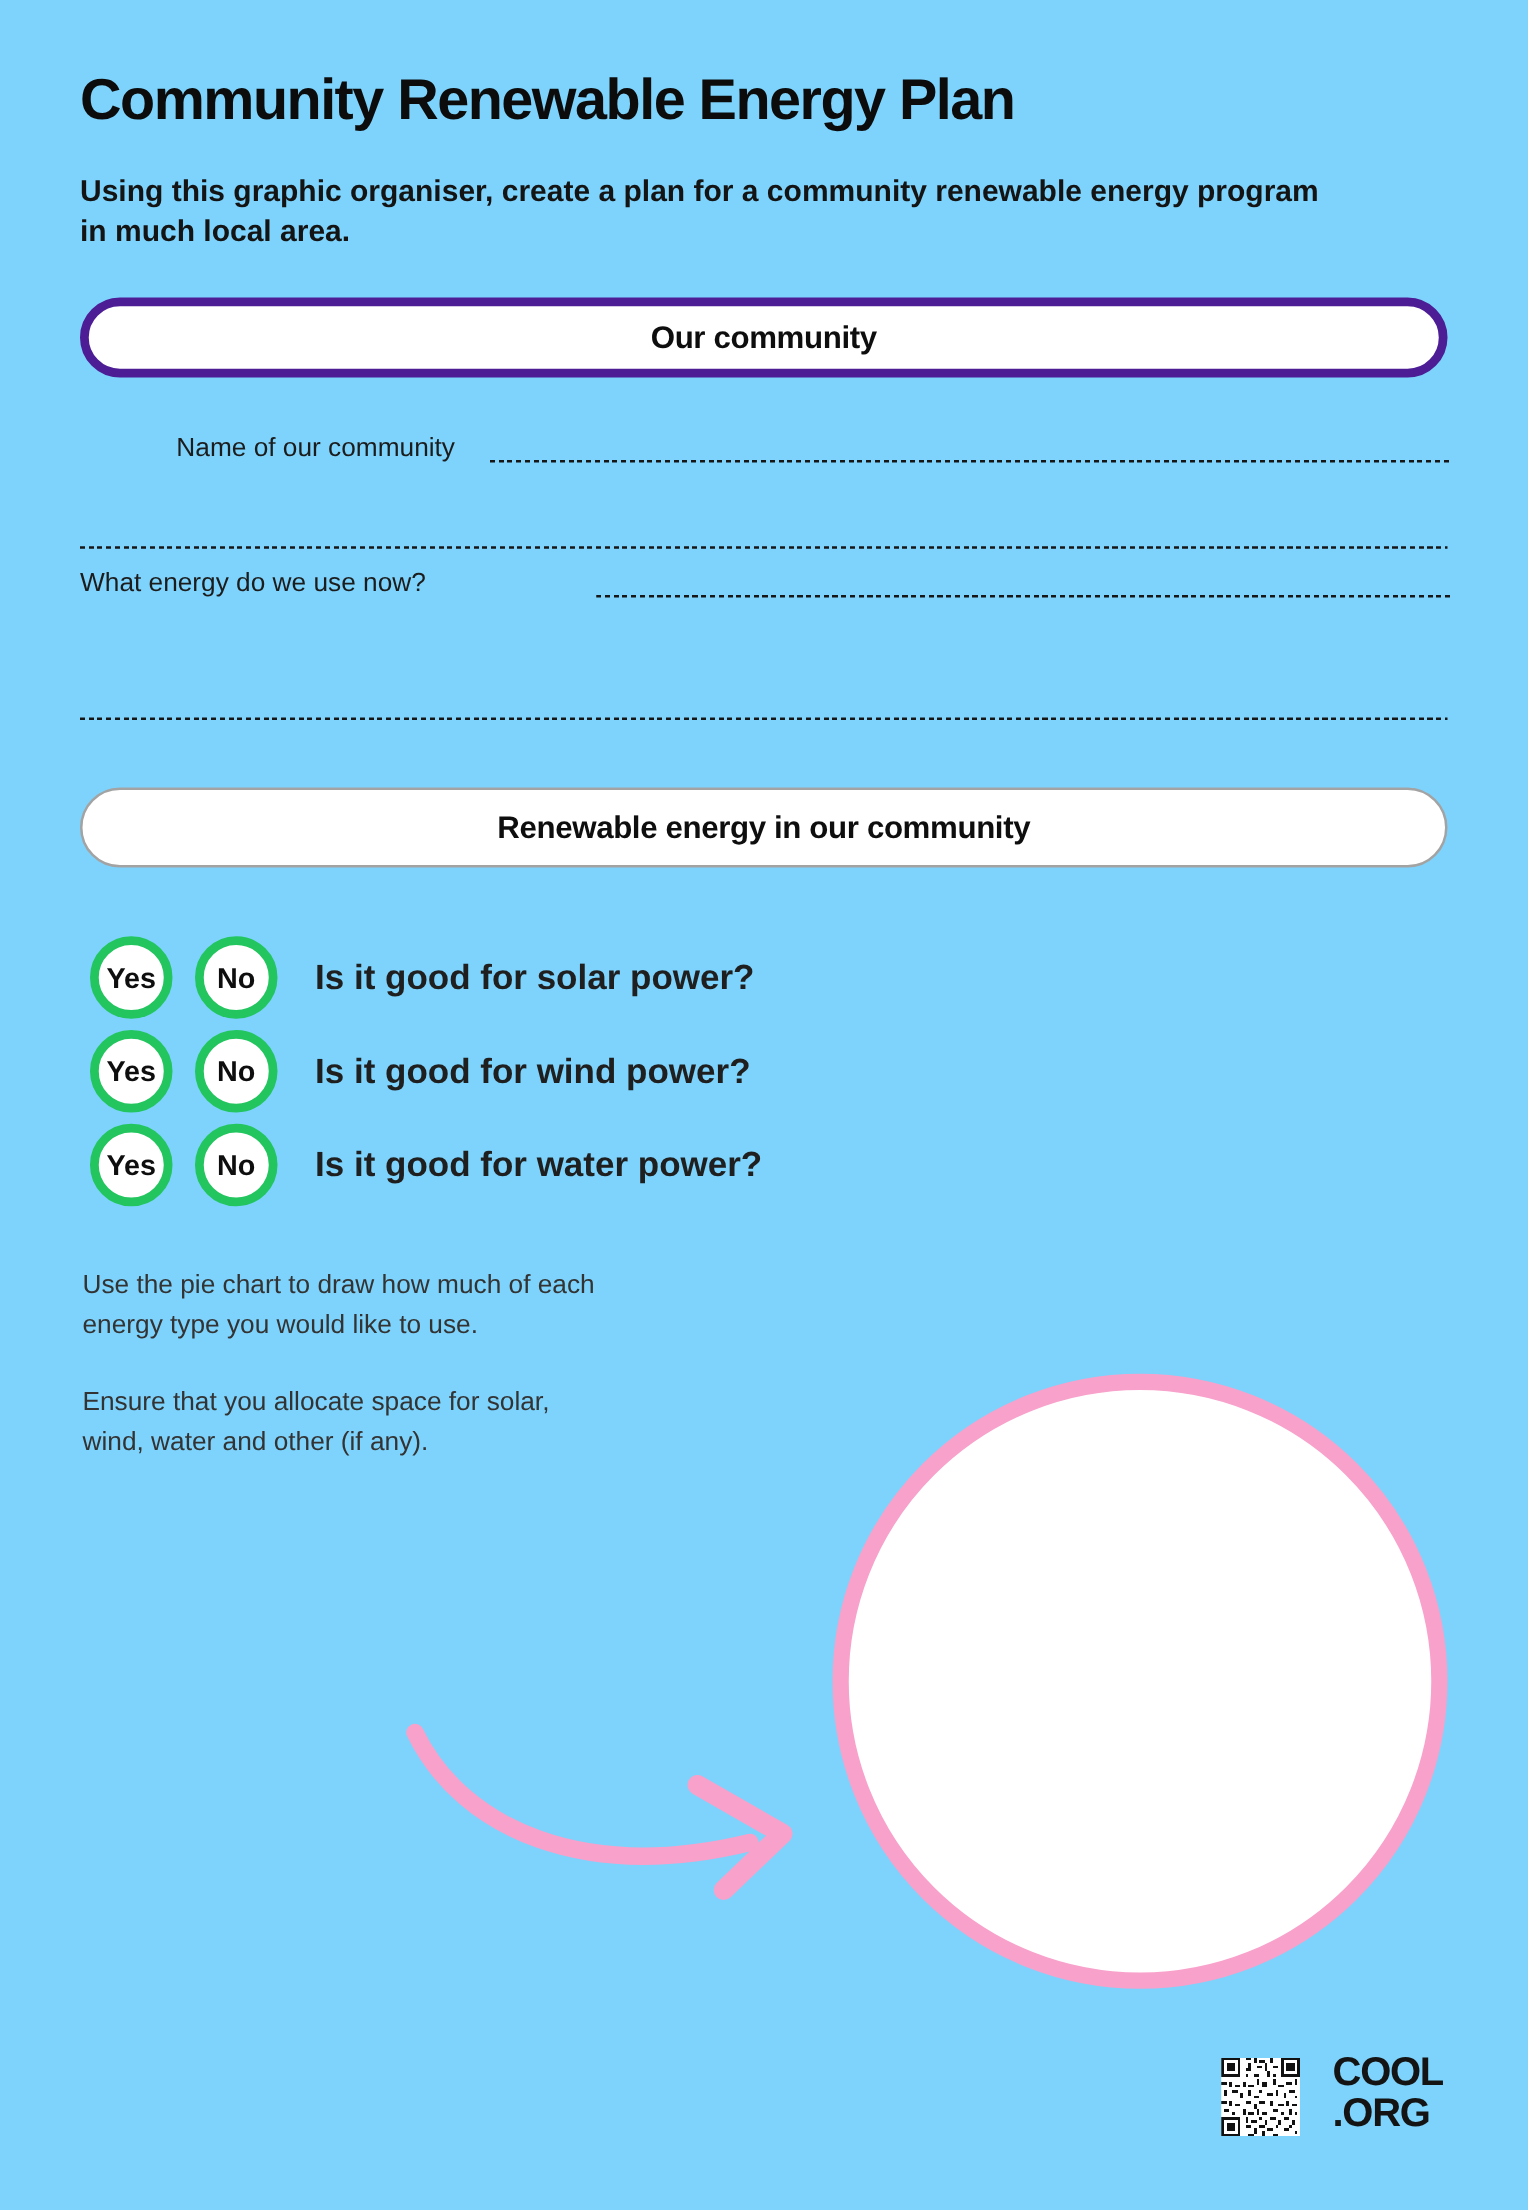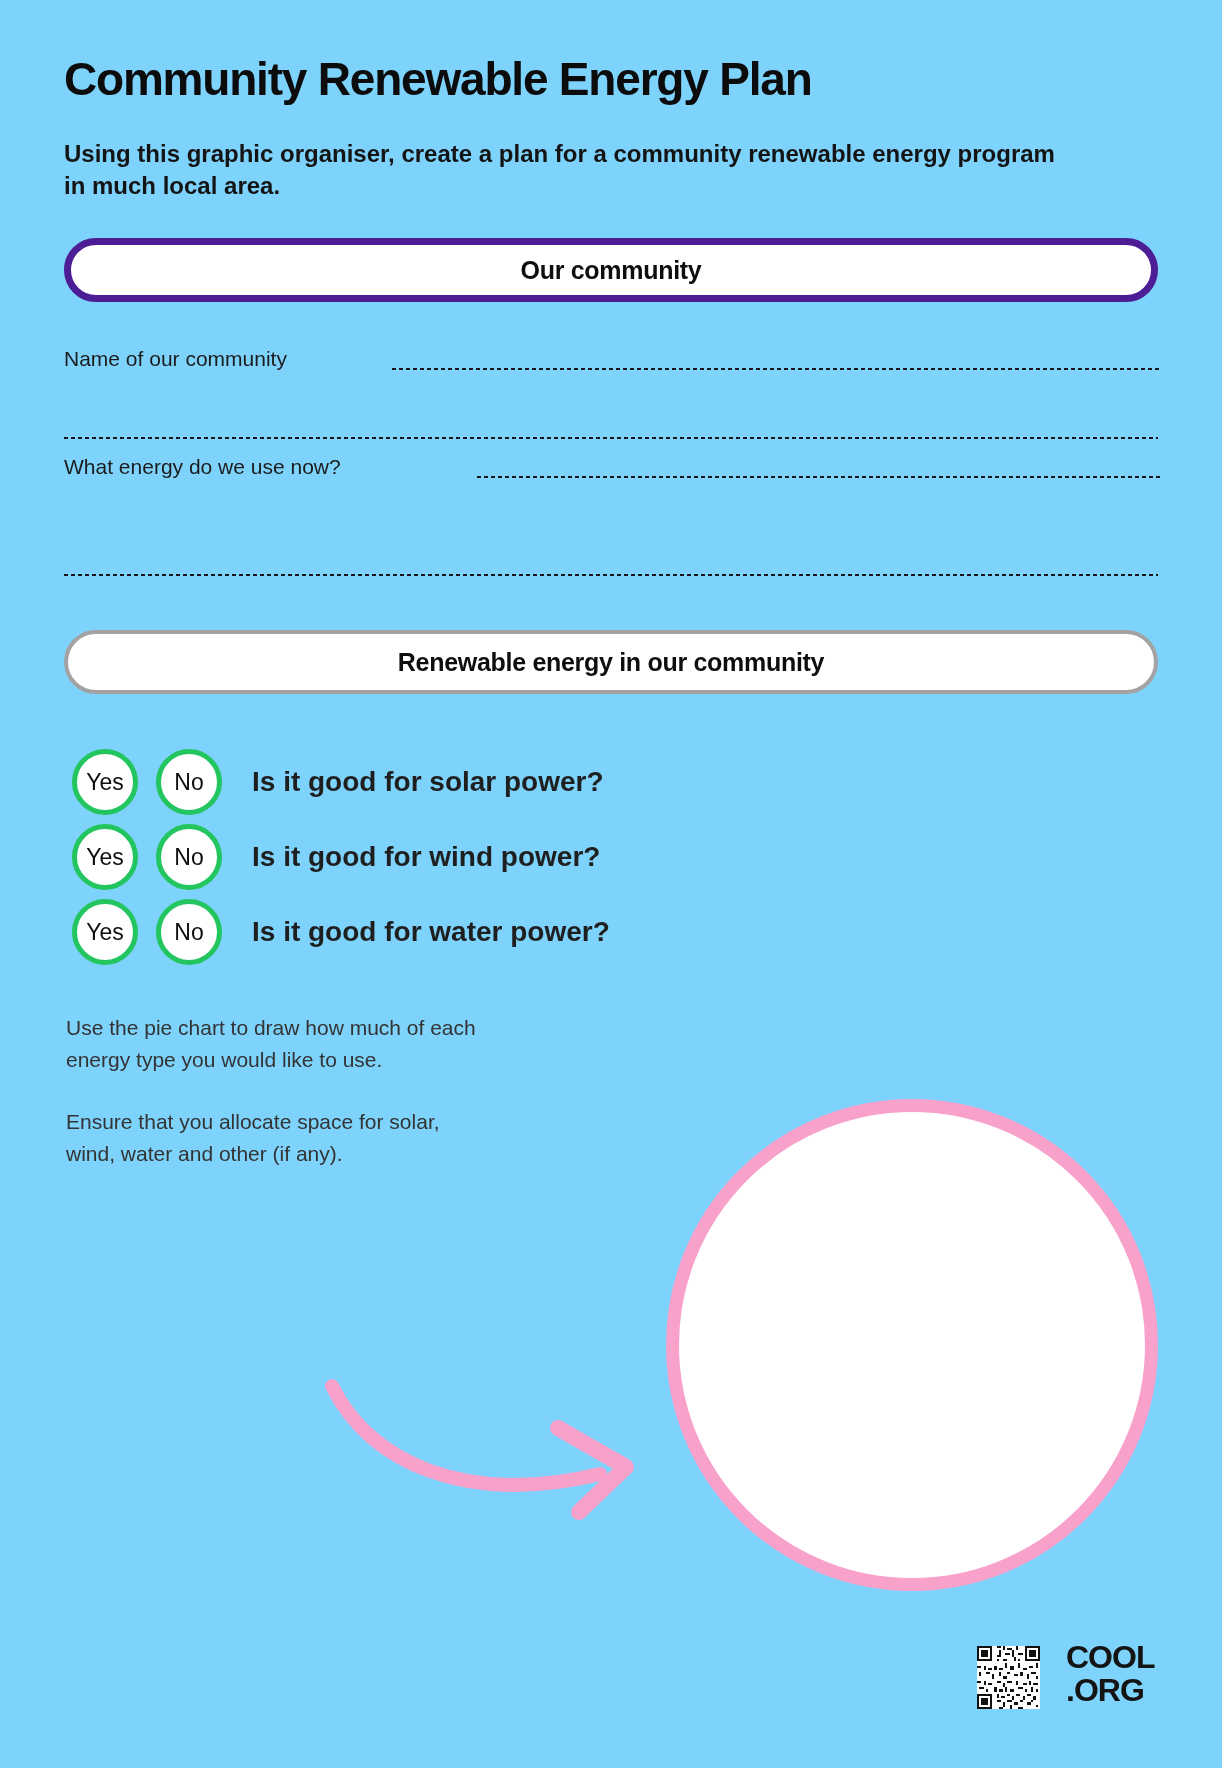--- a/index.html
+++ b/index.html
@@ -38,7 +38,7 @@
   .field-row-1{top:340px;height:34px;}
   .field-row-2{top:448px;height:34px;}
   .field-label{font-size:21px;font-weight:500;color:#1c1c1c;line-height:30px;}
-  .field-row-1 .field-label{flex:0 0 300px;}
+  .field-row-1 .field-label{flex:0 0 300px;text-align:right;}
   .field-row-2 .field-label{flex:0 0 385px;}
   .dash{
     height:2px;

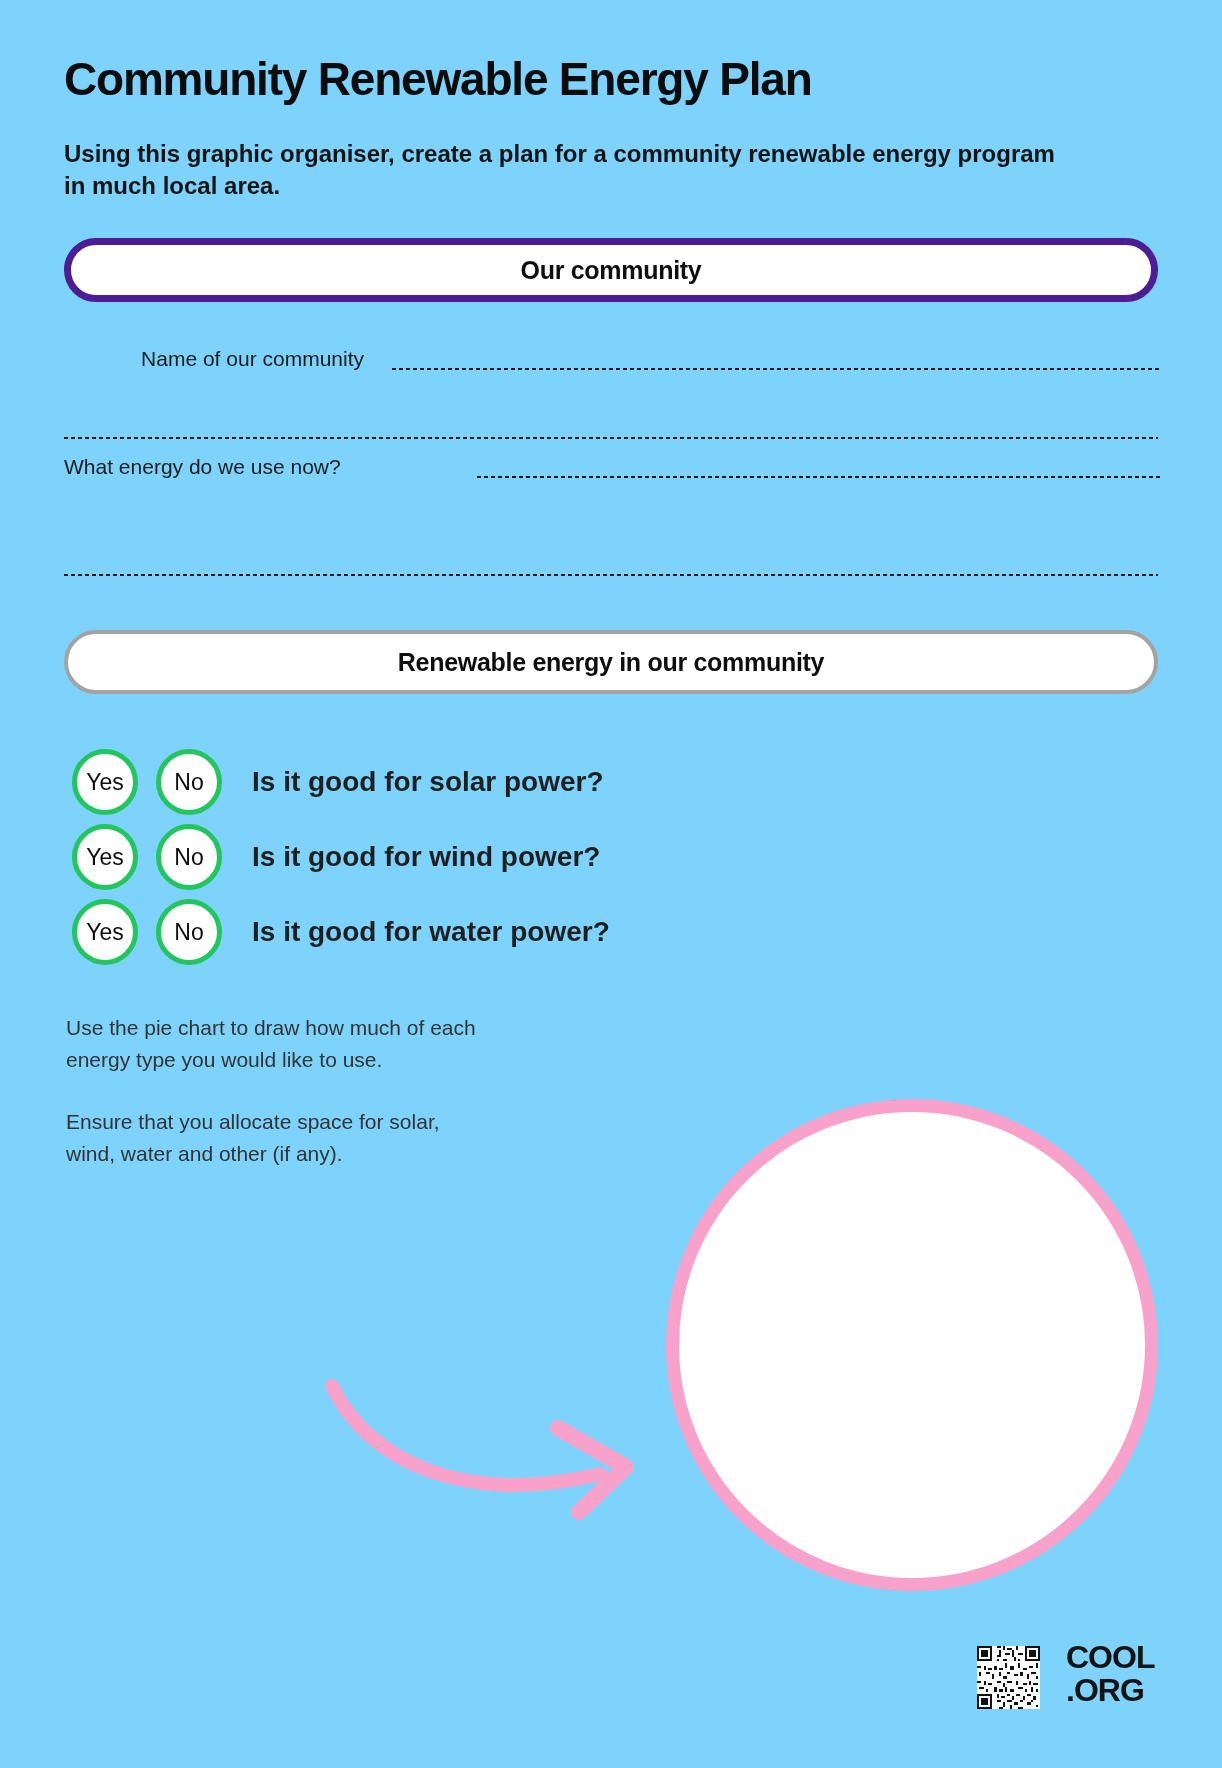--- a/index.html
+++ b/index.html
@@ -28,7 +28,7 @@
     display:flex;align-items:center;justify-content:center;
   }
   .pill-green{top:238px;border:7px solid #4c1d95;}
-  .pill-pink{top:630px;border:4px solid #a3a3a3;}
+  .pill-pink{top:630px;border:2px solid #a3a3a3;}
   .pill-label{font-size:25px;font-weight:800;color:#0e0e0e;letter-spacing:-0.3px;}
   
   .field-row{

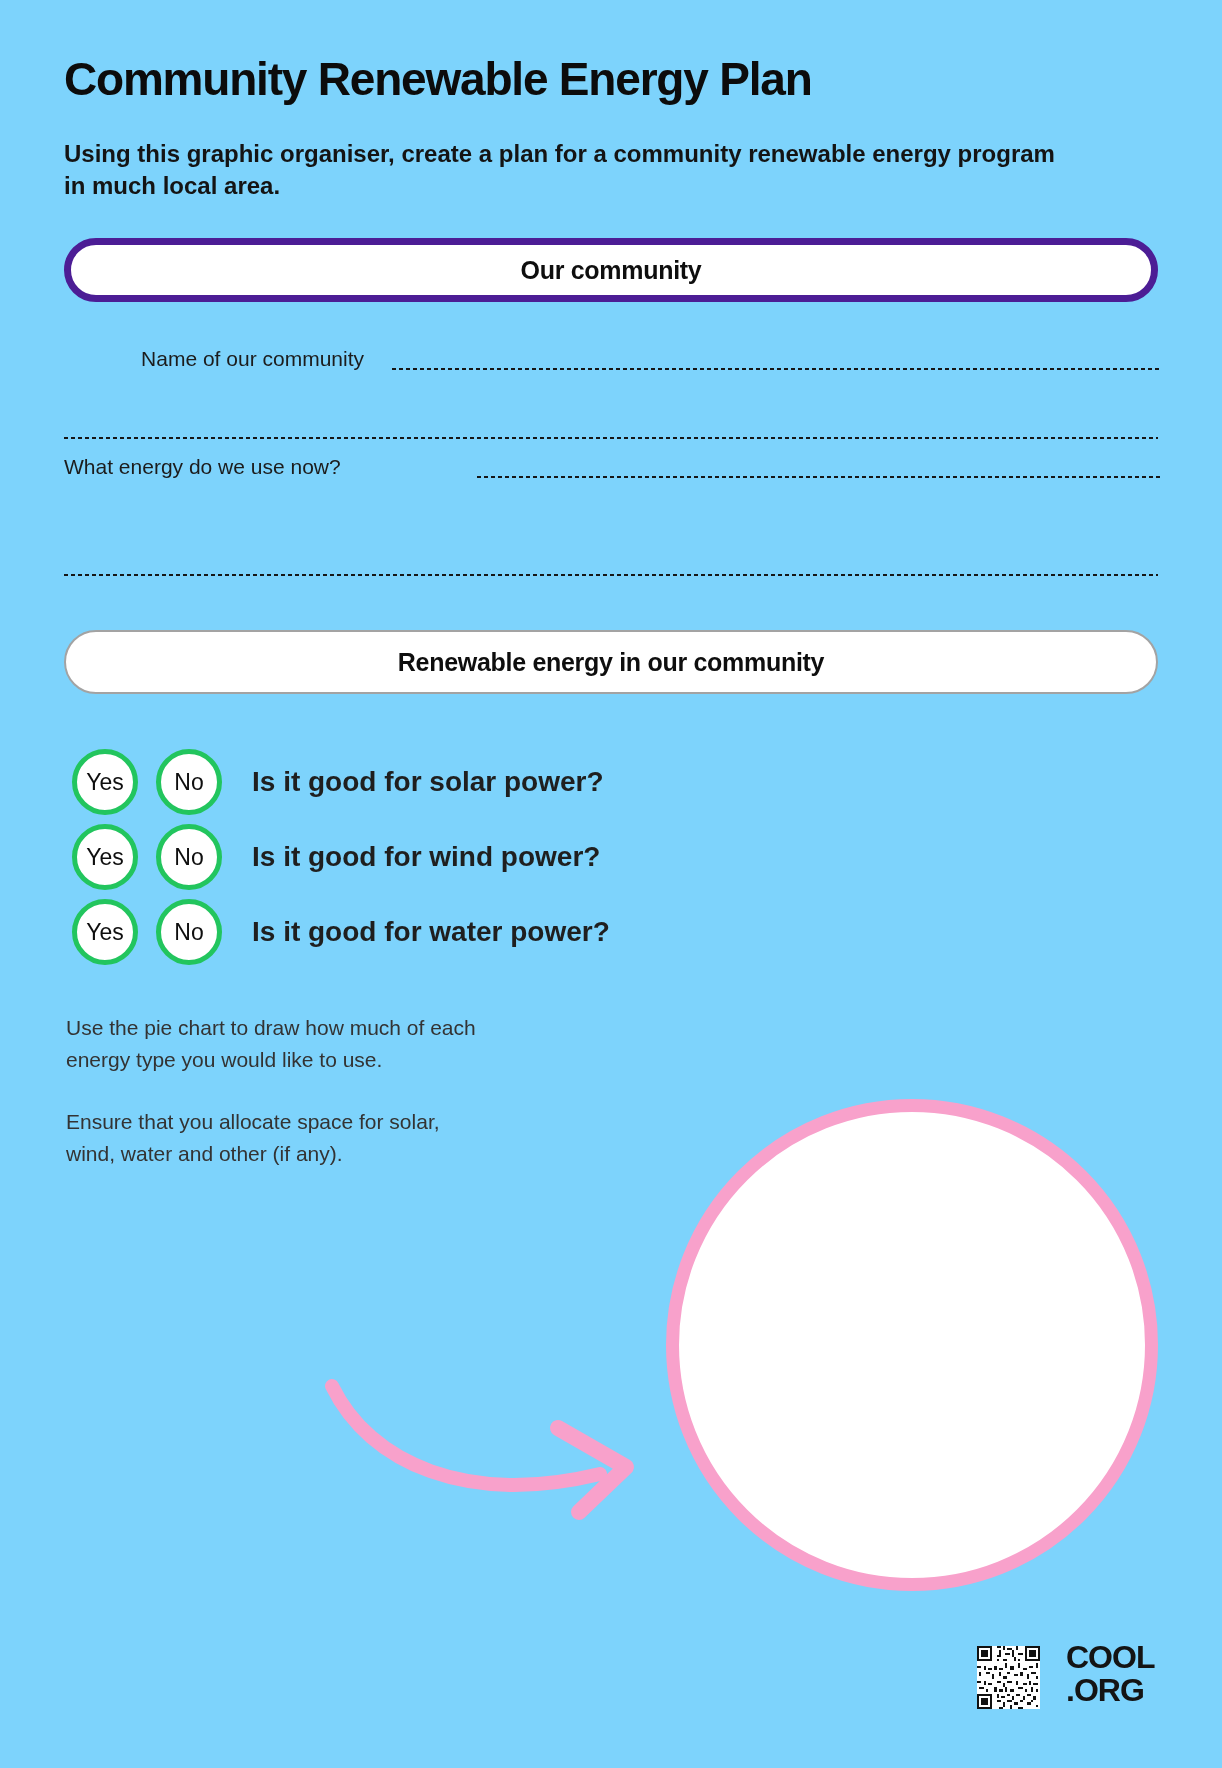--- a/index.html
+++ b/index.html
@@ -58,9 +58,9 @@
   .q-row-3{top:899px;}
   .yn-circle{
     box-sizing:border-box;width:66px;height:66px;border-radius:50%;
-    border:5px solid #22c55e;background:#fff;
+    border:7px solid #22c55e;background:#fff;
     display:flex;align-items:center;justify-content:center;
-    font-size:23px;font-weight:400;color:#0e0e0e;flex:0 0 66px;
+    font-size:23px;font-weight:700;color:#0e0e0e;flex:0 0 66px;
     margin-left:8px;cursor:pointer;
   }
   .yn-circle.no{margin-left:18px;}

